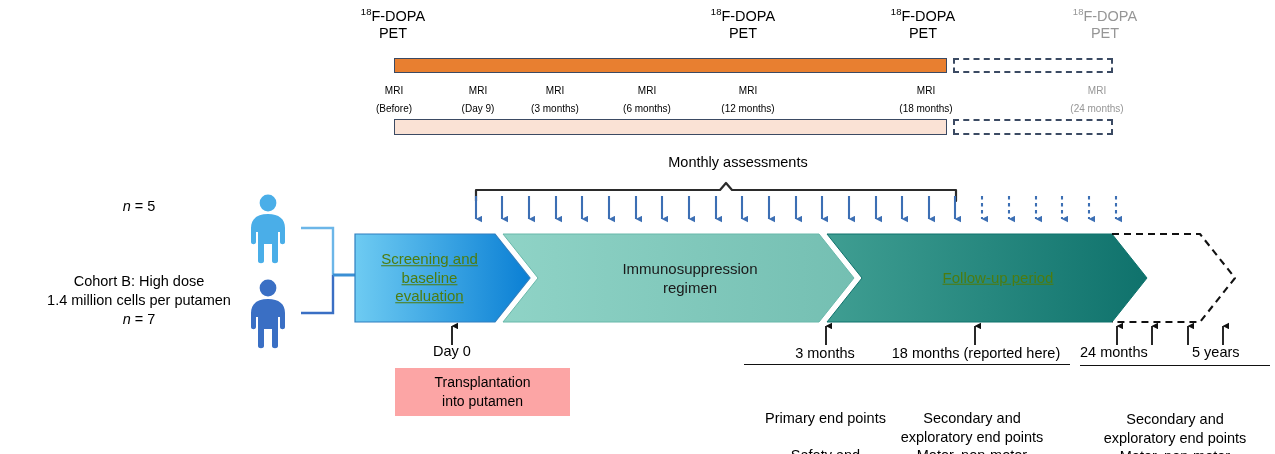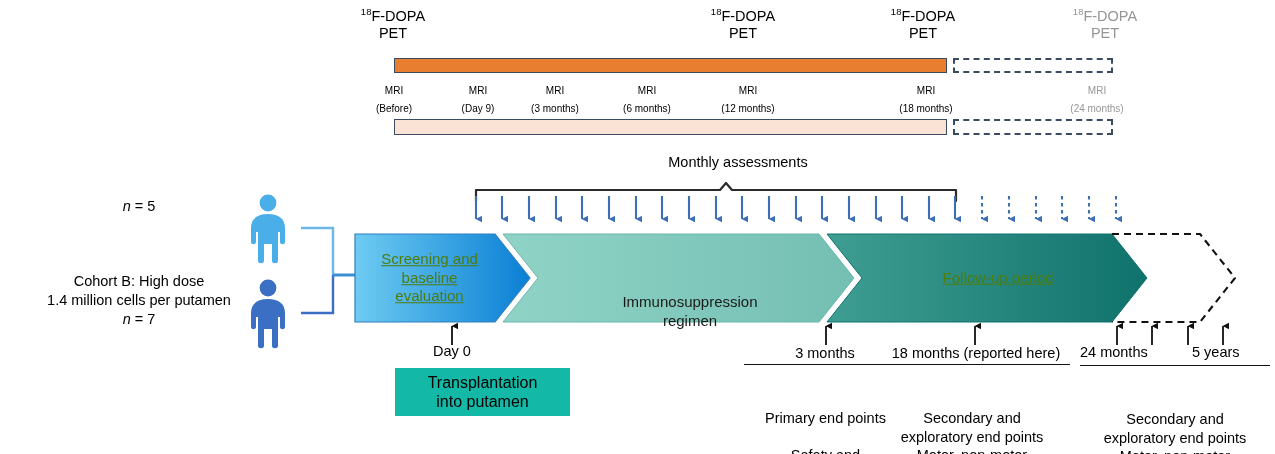--- a/index.html
+++ b/index.html
@@ -212,7 +212,7 @@
 baseline
 evaluation</div>
 </div>
-<div class="abs" style="left:540px;top:234px;width:300px;height:88px;margin-top:33px;">
+<div class="abs" style="left:540px;top:234px;width:300px;height:88px;">
   <div class="chev-text dark">Immunosuppression
 regimen</div>
 </div>

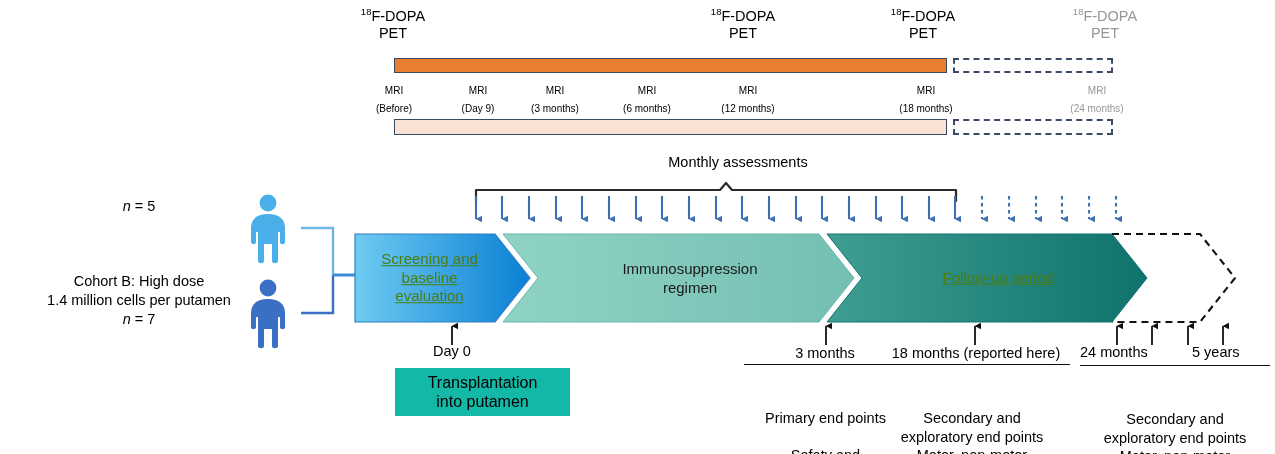--- a/index.html
+++ b/index.html
@@ -33,9 +33,9 @@
 
   
   .tp-box{
-    position:absolute;background:#14b8a6;box-sizing:border-box;
+    position:absolute;background:#fca5a5;box-sizing:border-box;
     display:flex;align-items:center;justify-content:center;
-    font-size:16px;line-height:19px;text-align:center;white-space:pre-line;
+    font-size:14px;line-height:19px;text-align:center;white-space:pre-line;
   }
 
   

